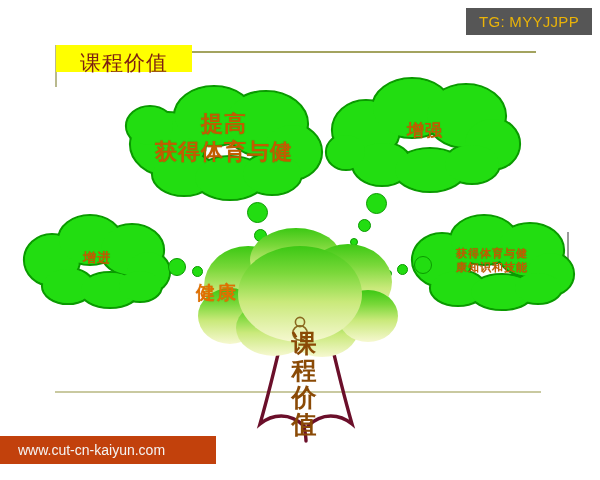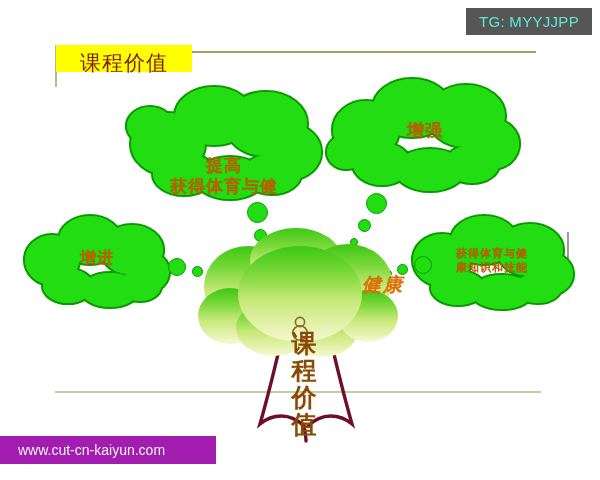--- a/index.html
+++ b/index.html
@@ -24,7 +24,7 @@
     width: 126px;
     height: 27px;
     background: #565656;
-    color: #5eead4;
+    color: #eab308;
     font-family: "Liberation Sans", "DejaVu Sans", sans-serif;
     font-size: 15px;
     line-height: 27px;

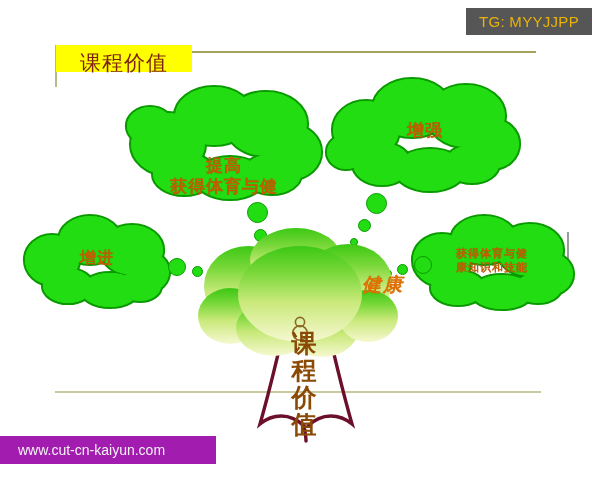--- a/index.html
+++ b/index.html
@@ -125,7 +125,7 @@
   .cloud-text span { display: block; line-height: 1.28; }
 
   #cloud-tl  { left: 126px; top: 78px;  width: 196px; height: 120px; }
-  #cloud-tl  .cloud-text { font-size: 17px; justify-content: flex-end; }
+  #cloud-tl  .cloud-text { font-size: 22px; }
   #cloud-tr  { left: 330px; top: 72px;  width: 190px; height: 118px; }
   #cloud-tr  .cloud-text { font-size: 17px; }
   #cloud-l   { left: 22px;  top: 210px; width: 150px; height: 96px; }

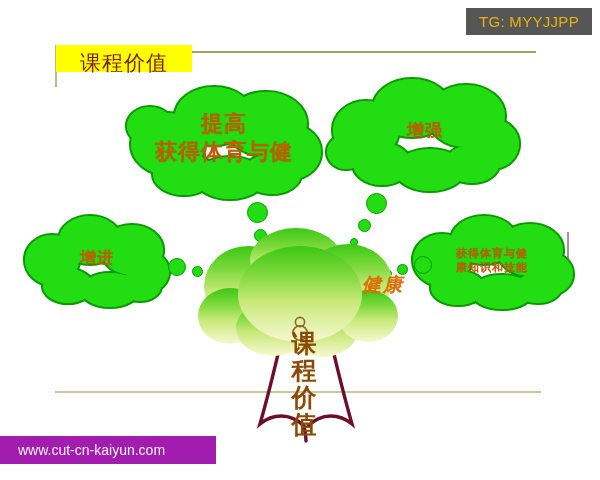--- a/index.html
+++ b/index.html
@@ -129,7 +129,7 @@
   #cloud-tr  { left: 330px; top: 72px;  width: 190px; height: 118px; }
   #cloud-tr  .cloud-text { font-size: 17px; }
   #cloud-l   { left: 22px;  top: 210px; width: 150px; height: 96px; }
-  #cloud-l   .cloud-text { font-size: 16px; }
+  #cloud-l   .cloud-text { font-size: 13px; }
   #cloud-r   { left: 408px; top: 212px; width: 168px; height: 96px; }
   #cloud-r   .cloud-text { font-size: 11px; }
 

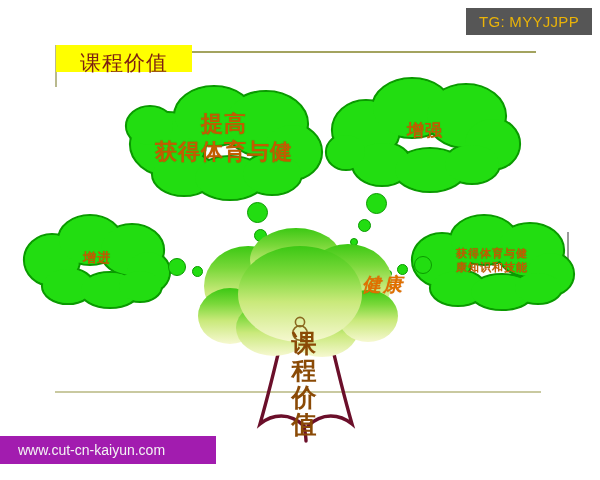--- a/index.html
+++ b/index.html
@@ -154,16 +154,15 @@
   #tree-label {
     position: absolute;
     left: 0;
-    top: 44px;
+    top: 52px;
     width: 208px;
-    text-align: right;
+    text-align: left;
     font-size: 19px;
     font-weight: bold;
     color: #e07000;
     text-shadow: 0 0 1px rgba(150,70,0,0.4);
     letter-spacing: 2px;
     pointer-events: none;
-    font-style: italic;
   }
 
   #trunk {

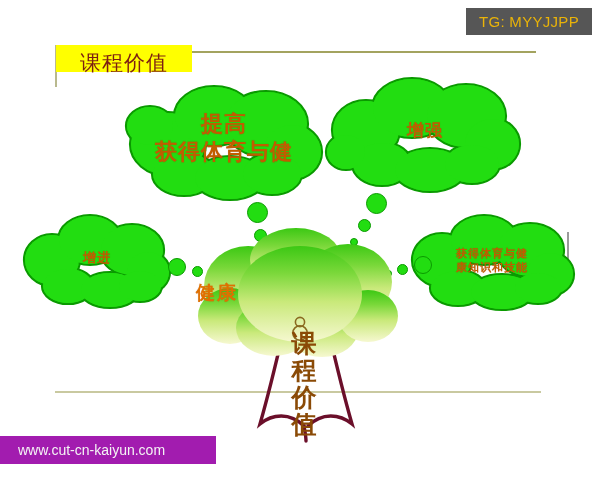--- a/index.html
+++ b/index.html
@@ -40,7 +40,7 @@
     top: 436px;
     width: 216px;
     height: 28px;
-    background: #a21caf;
+    background: #c2410c;
     color: #f4f4f4;
     font-family: "Liberation Sans", "DejaVu Sans", sans-serif;
     font-size: 14px;

